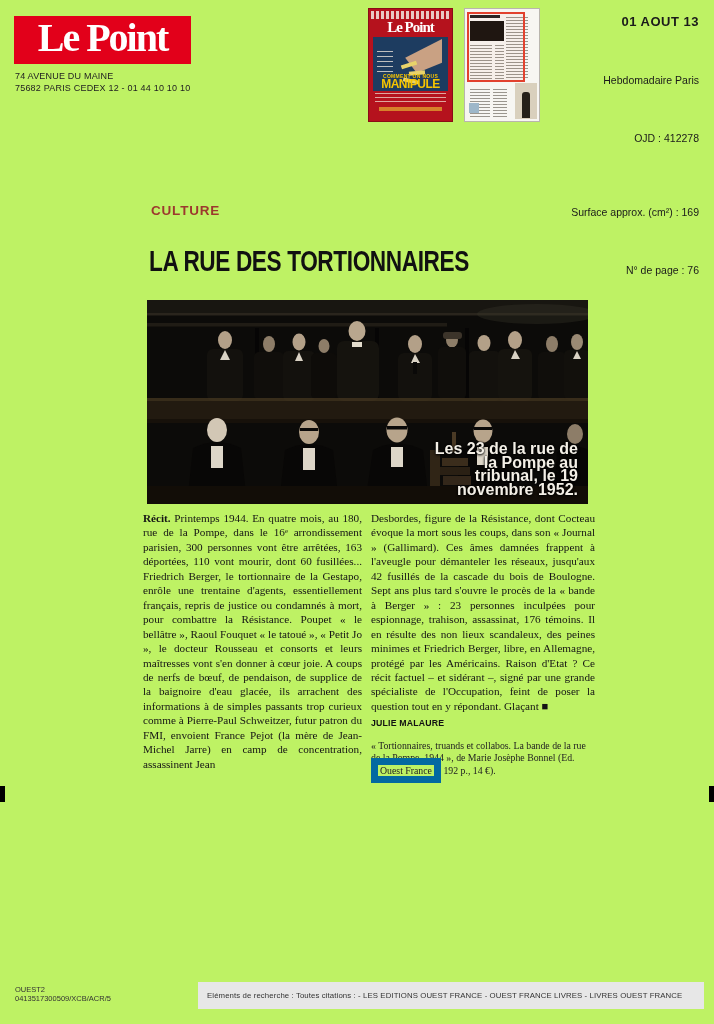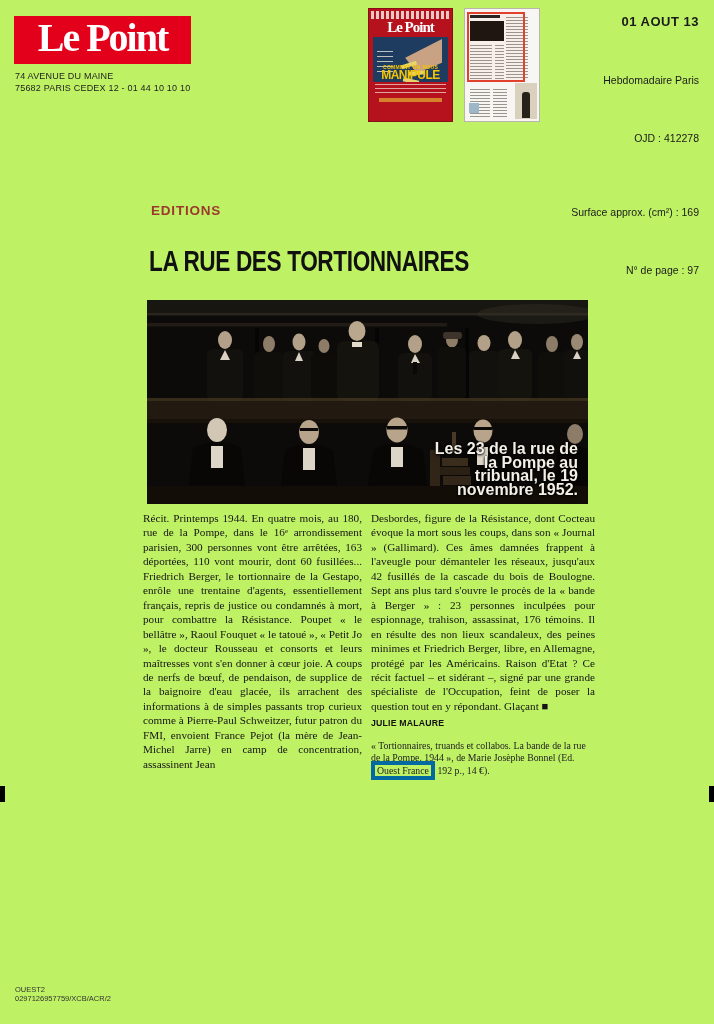--- a/index.html
+++ b/index.html
@@ -38,7 +38,7 @@
     font-size:15px; text-align:center; line-height:17px; letter-spacing:-1px;
   }
   .cover-visual {
-    position:relative; margin:1px 4px 0 4px; height:45px; background:#1d3c60; overflow:hidden;
+    position:relative; margin:1px 4px 0 4px; height:54px; background:#1d3c60; overflow:hidden;
   }
   .cover-hand {
     position:absolute; right:6px; top:2px; width:46px; height:34px; background:#c9a183;

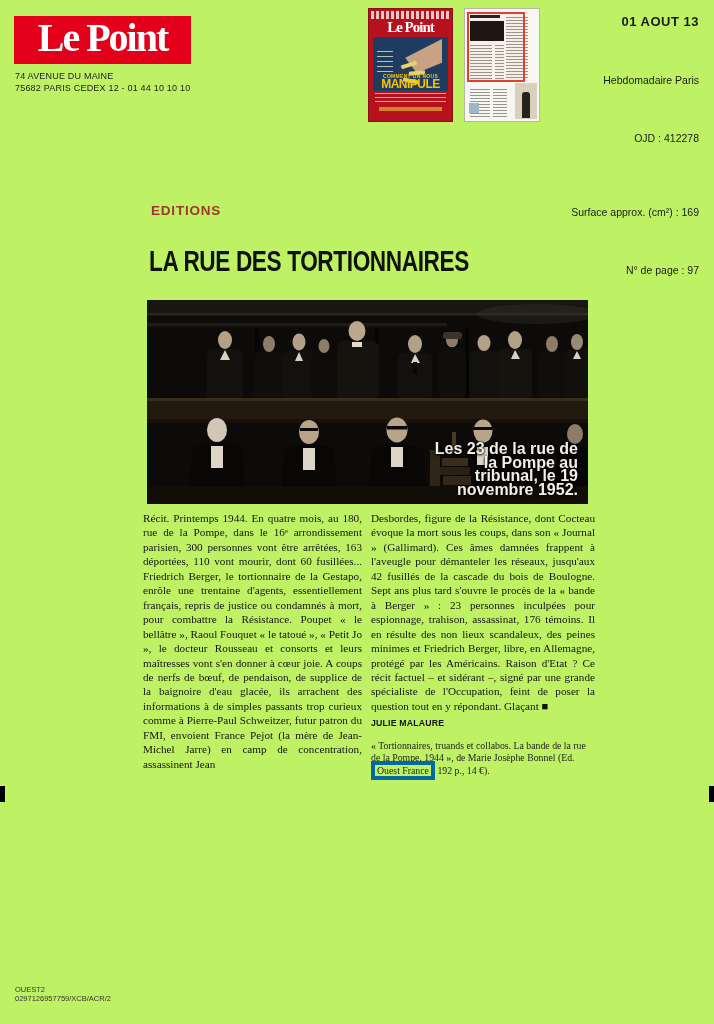--- a/index.html
+++ b/index.html
@@ -202,7 +202,7 @@
 
 
   <div class="article">
-    <div class="section-label">EDITIONS</div>
+    <div class="section-label">CULTURE</div>
     <div class="article-title">LA RUE DES TORTIONNAIRES</div>
 
     <div class="photo-wrap">

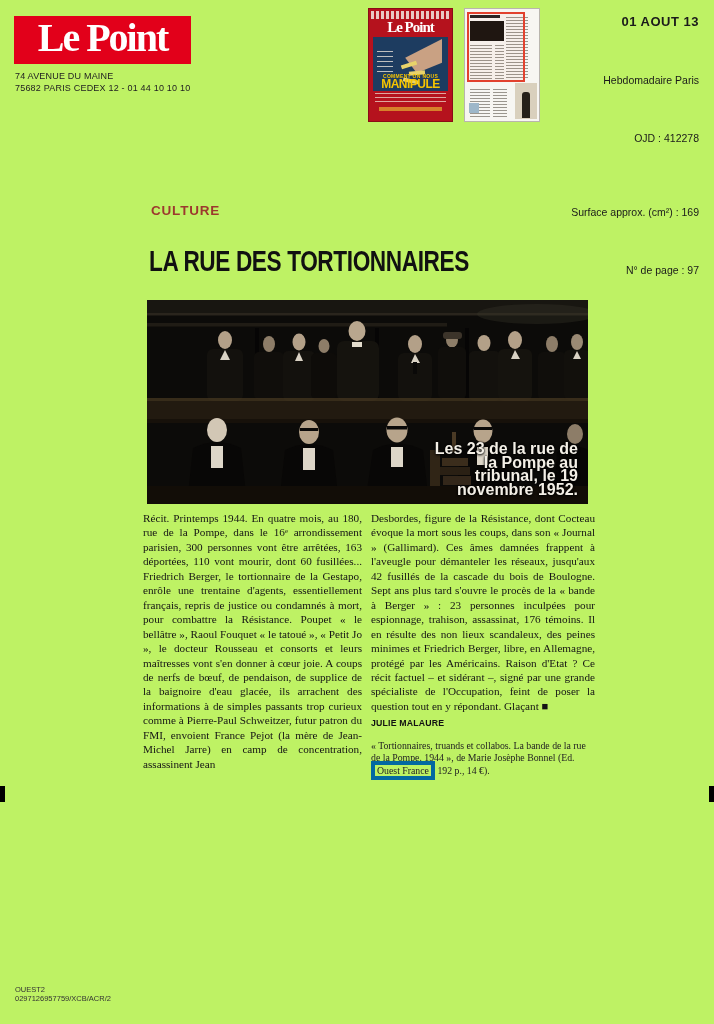--- a/index.html
+++ b/index.html
@@ -197,7 +197,7 @@
     <div class="meta-line">OJD : 412278</div>
     <div class="meta-gap"></div>
     <div class="meta-line">Surface approx. (cm²) : 169</div>
-    <div class="meta-line">N° de page : 97</div>
+    <div class="meta-line">N° de page : 76</div>
   </div>
 
 

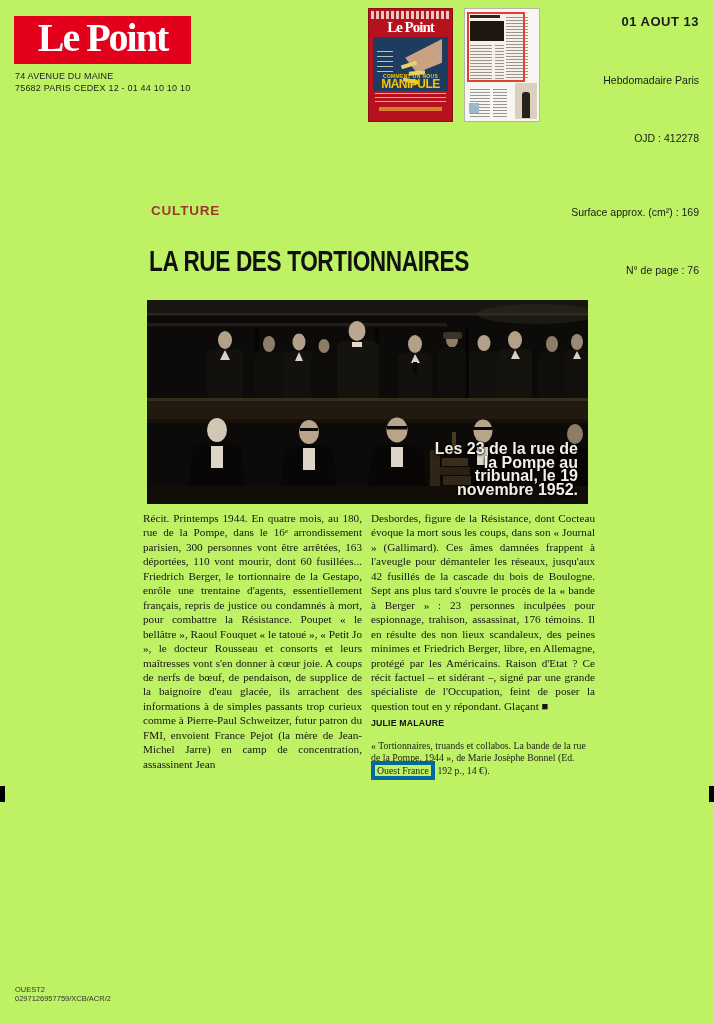--- a/index.html
+++ b/index.html
@@ -121,7 +121,7 @@
          text-align:justify; color:#141414; }
   .col-1 { width:219px; }
   .col-2 { width:224px; }
-  .lead-label { font-weight:normal; }
+  .lead-label { font-weight:bold; }
   .byline {
     margin-top:3px; font-family:"Liberation Sans", sans-serif; font-size:9.5px;
     font-weight:bold; letter-spacing:.2px; transform:scaleX(.92); transform-origin:left center;

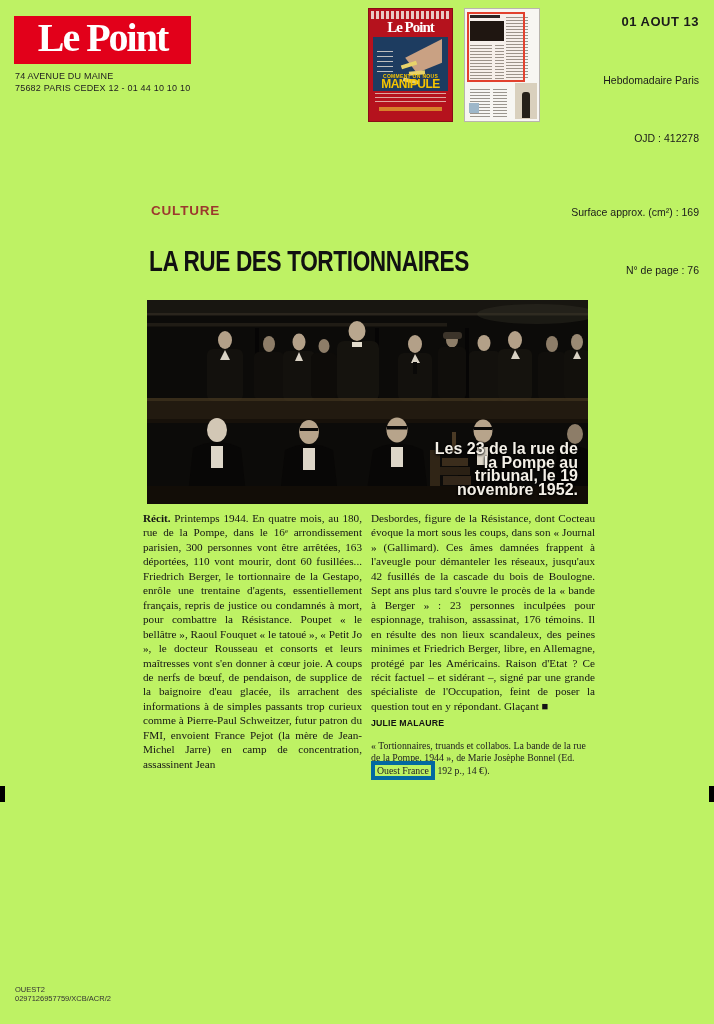--- a/index.html
+++ b/index.html
@@ -131,7 +131,7 @@
     margin-top:9px; font-family:"Liberation Serif", serif; font-size:9.8px;
     line-height:12.6px; color:#222; text-align:left;
   }
-  .kw-box { border:4px solid #0369a1; padding:0 2px; display:inline; white-space:nowrap; }
+  .kw-box { border:7px solid #0369a1; padding:0 2px; display:inline; white-space:nowrap; }
 
   
   .crop-mark { position:absolute; top:786px; width:5px; height:16px; background:#000; }

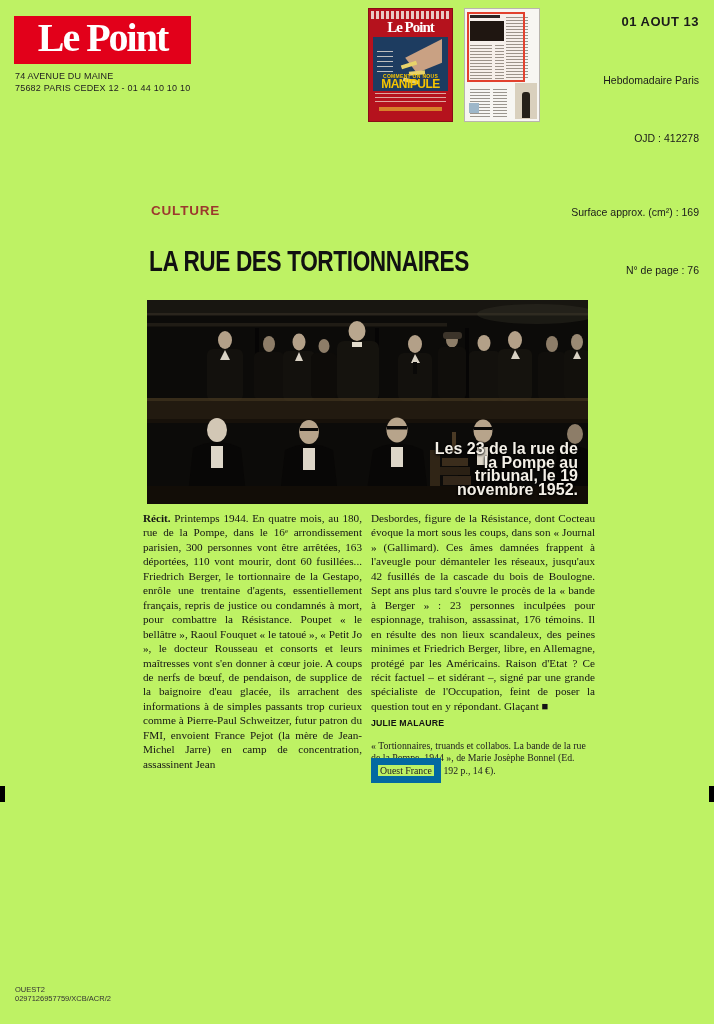--- a/index.html
+++ b/index.html
@@ -300,7 +300,7 @@
 
   <div class="clip-codes">
     <div>OUEST2</div>
-    <div>0297126957759/XCB/ACR/2</div>
+    <div>0413517300509/XCB/ACR/5</div>
   </div>
 
 </div>

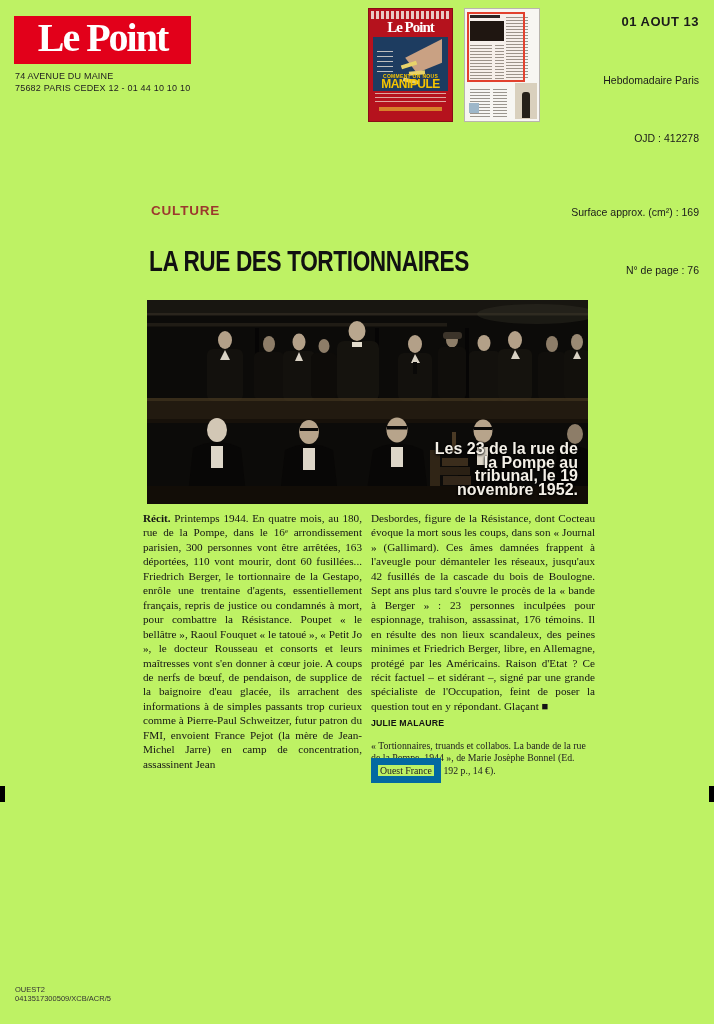--- a/index.html
+++ b/index.html
@@ -302,6 +302,9 @@
     <div>OUEST2</div>
     <div>0413517300509/XCB/ACR/5</div>
   </div>
+  <div class="search-box">
+    <span>Eléments de recherche : Toutes citations : - LES EDITIONS OUEST FRANCE - OUEST FRANCE LIVRES - LIVRES OUEST FRANCE</span>
+  </div>
 
 </div>
 

